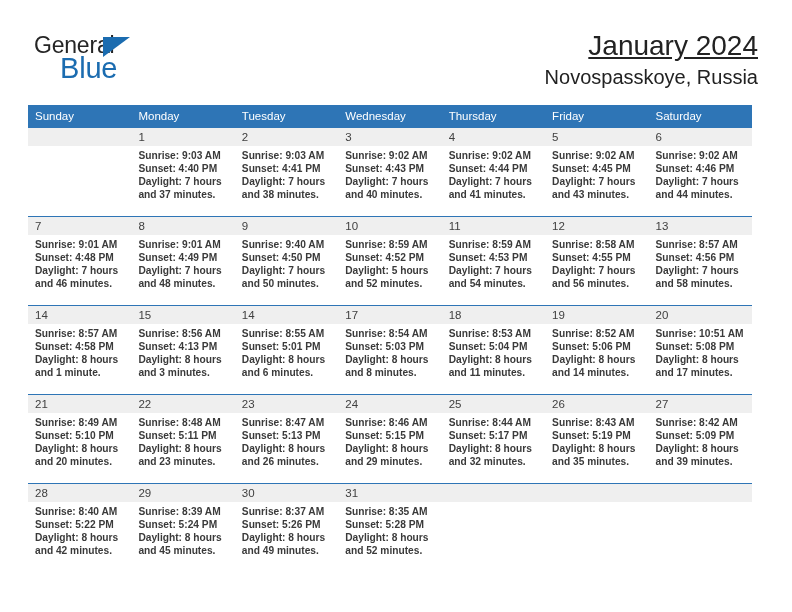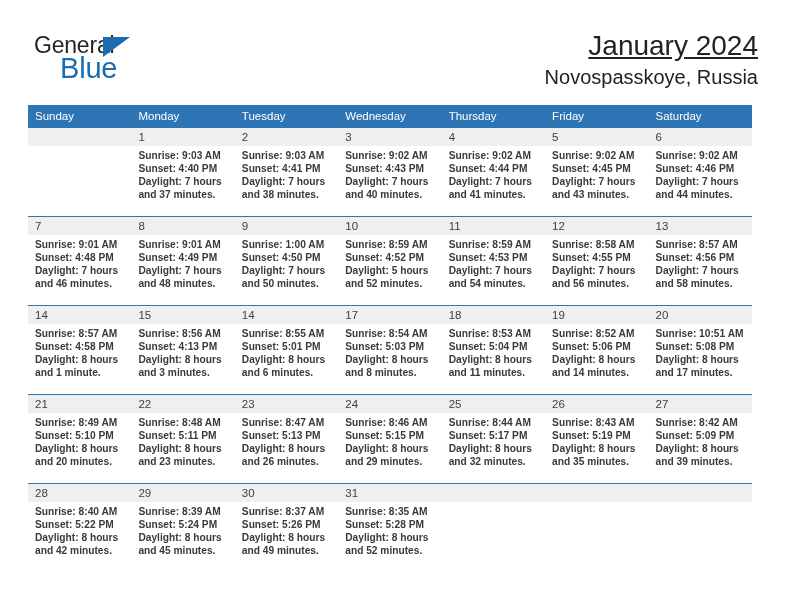--- a/index.html
+++ b/index.html
@@ -267,7 +267,7 @@
             <div class="cell">
               <div class="daynum">9</div>
               <div class="info">
-                <div>Sunrise: 1:00 AM</div>
+                <div>Sunrise: 9:40 AM</div>
                 <div>Sunset: 4:50 PM</div>
                 <div class="daylight">Daylight: 7 hours and 50 minutes.</div>
               </div>

